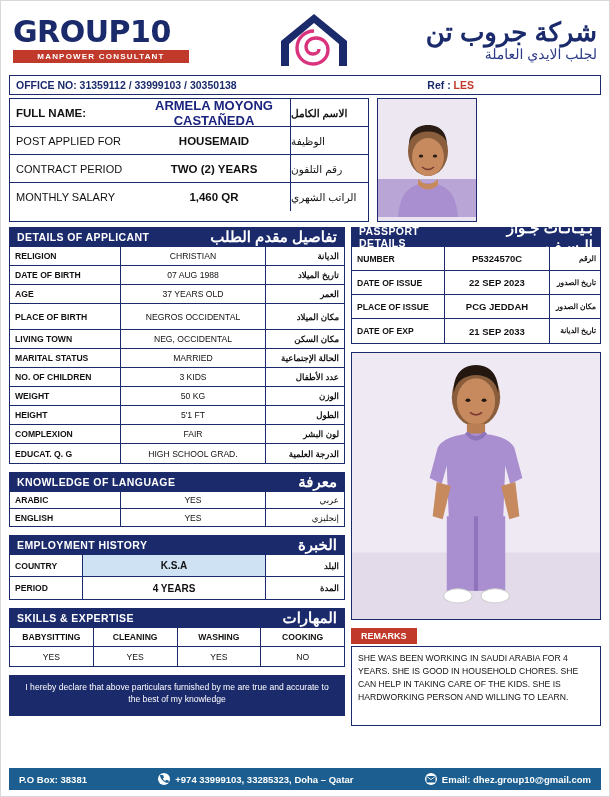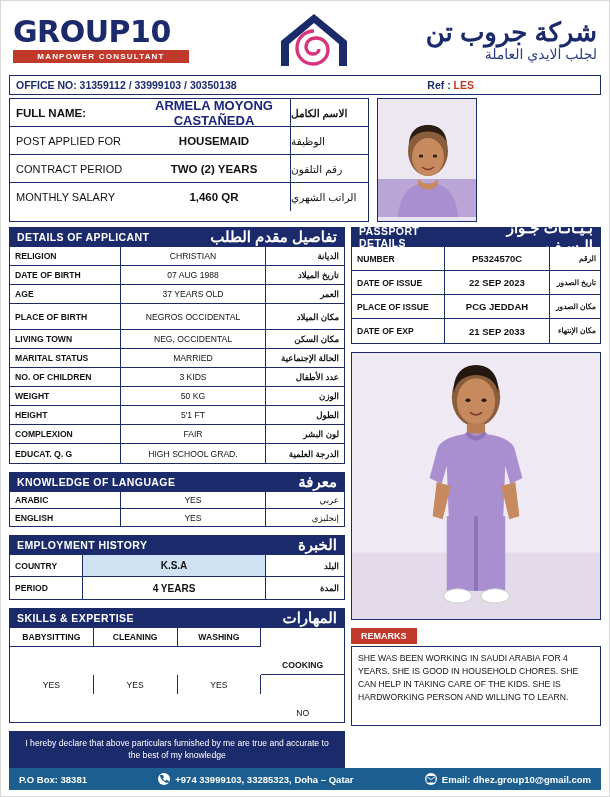--- a/index.html
+++ b/index.html
@@ -399,7 +399,7 @@
         <div class="row">
             <div class="k">DATE OF EXP</div>
             <div class="v">21 SEP 2033</div>
-            <div class="a">مكان الإنتهاء</div>
+            <div class="a">تاريخ الديانة</div>
           </div>
       </div>
 

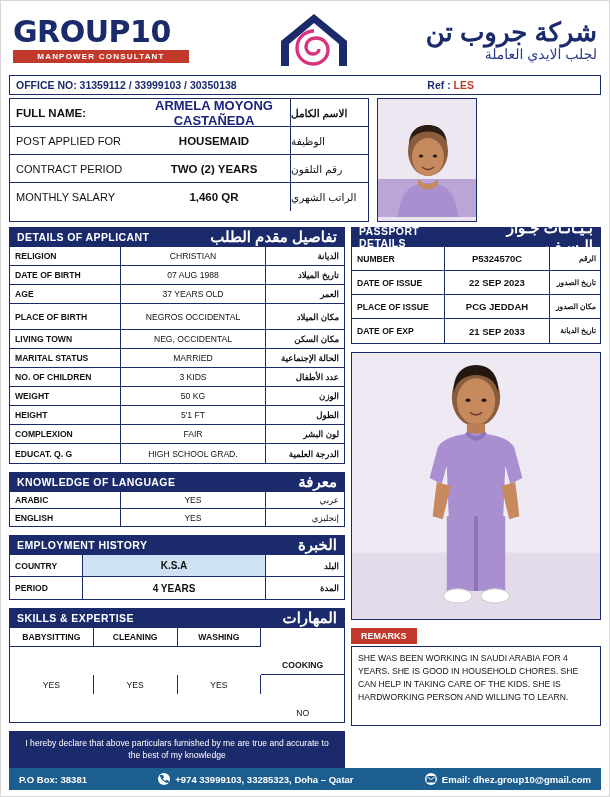--- a/index.html
+++ b/index.html
@@ -144,7 +144,7 @@
   .skills .cell { flex:1; text-align:center; font-size:8.6px; height:19px;
                   display:flex; align-items:center; justify-content:center;
                   border-right:1px solid #1b2a6b; }
-  .skills .cell:last-child { border-right:none;margin-top:28px; }
+  .skills .cell:last-child { border-right:none; }
   .skills .hr .cell { font-weight:bold; border-bottom:1px solid #1b2a6b; }
 
   .declare {

